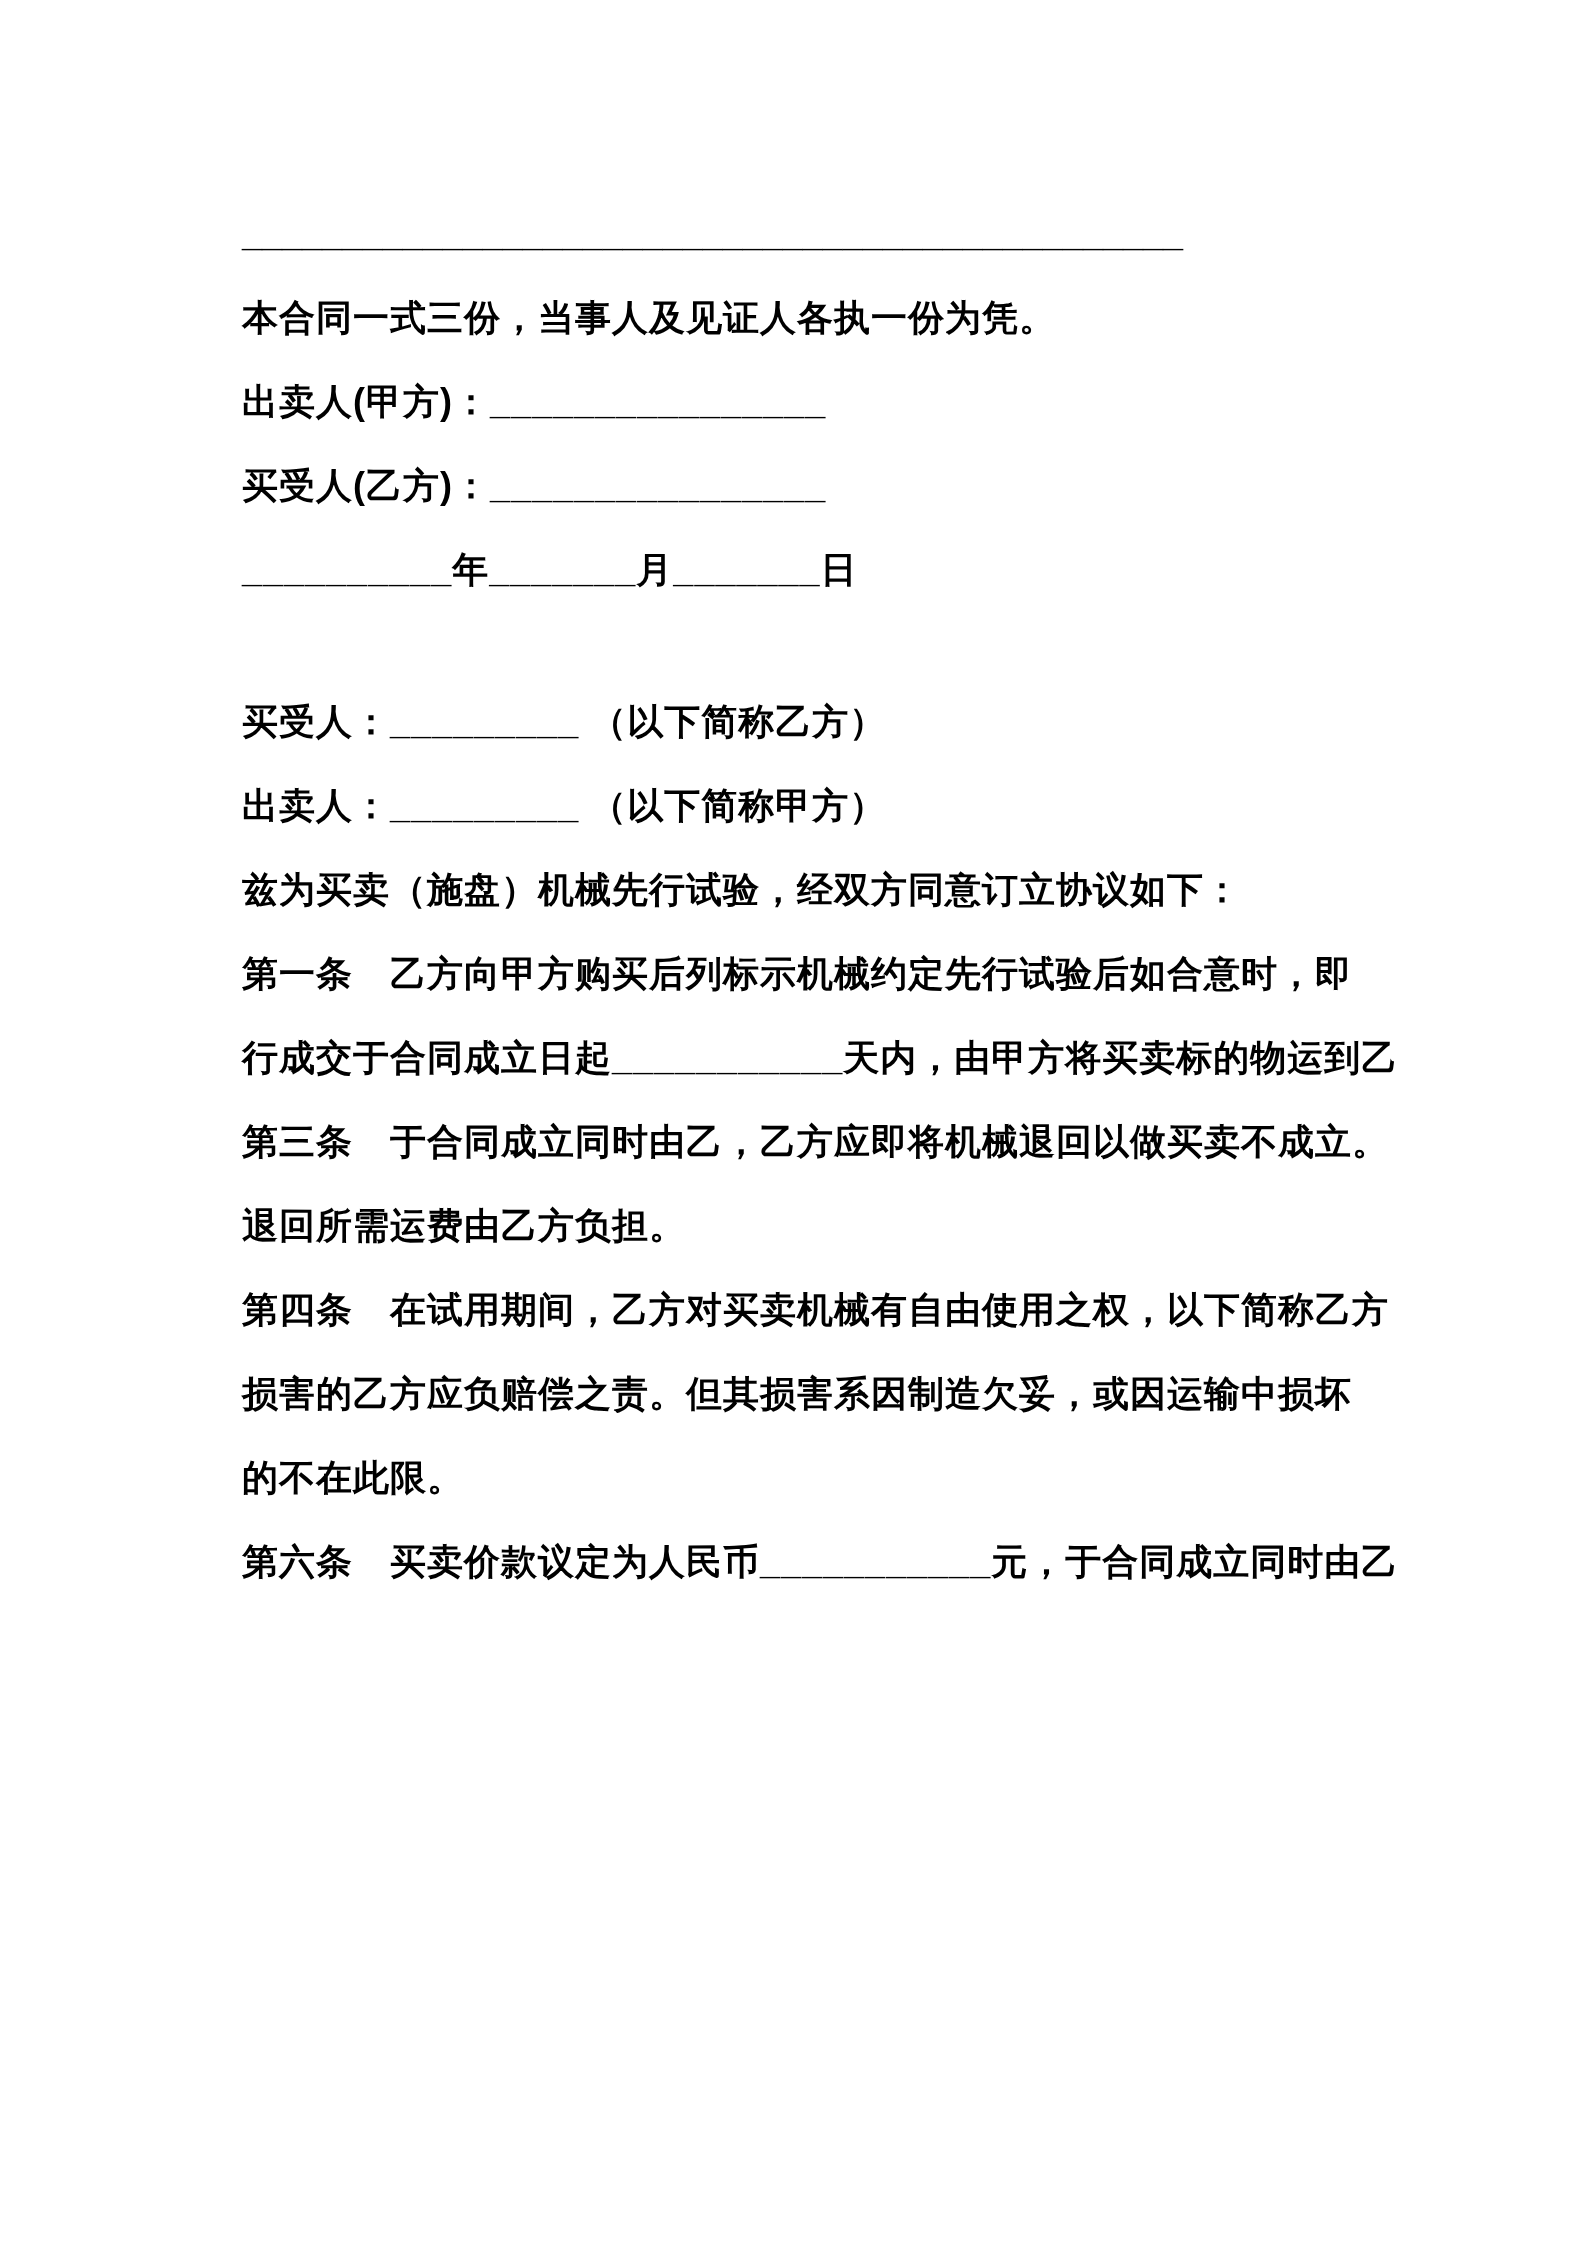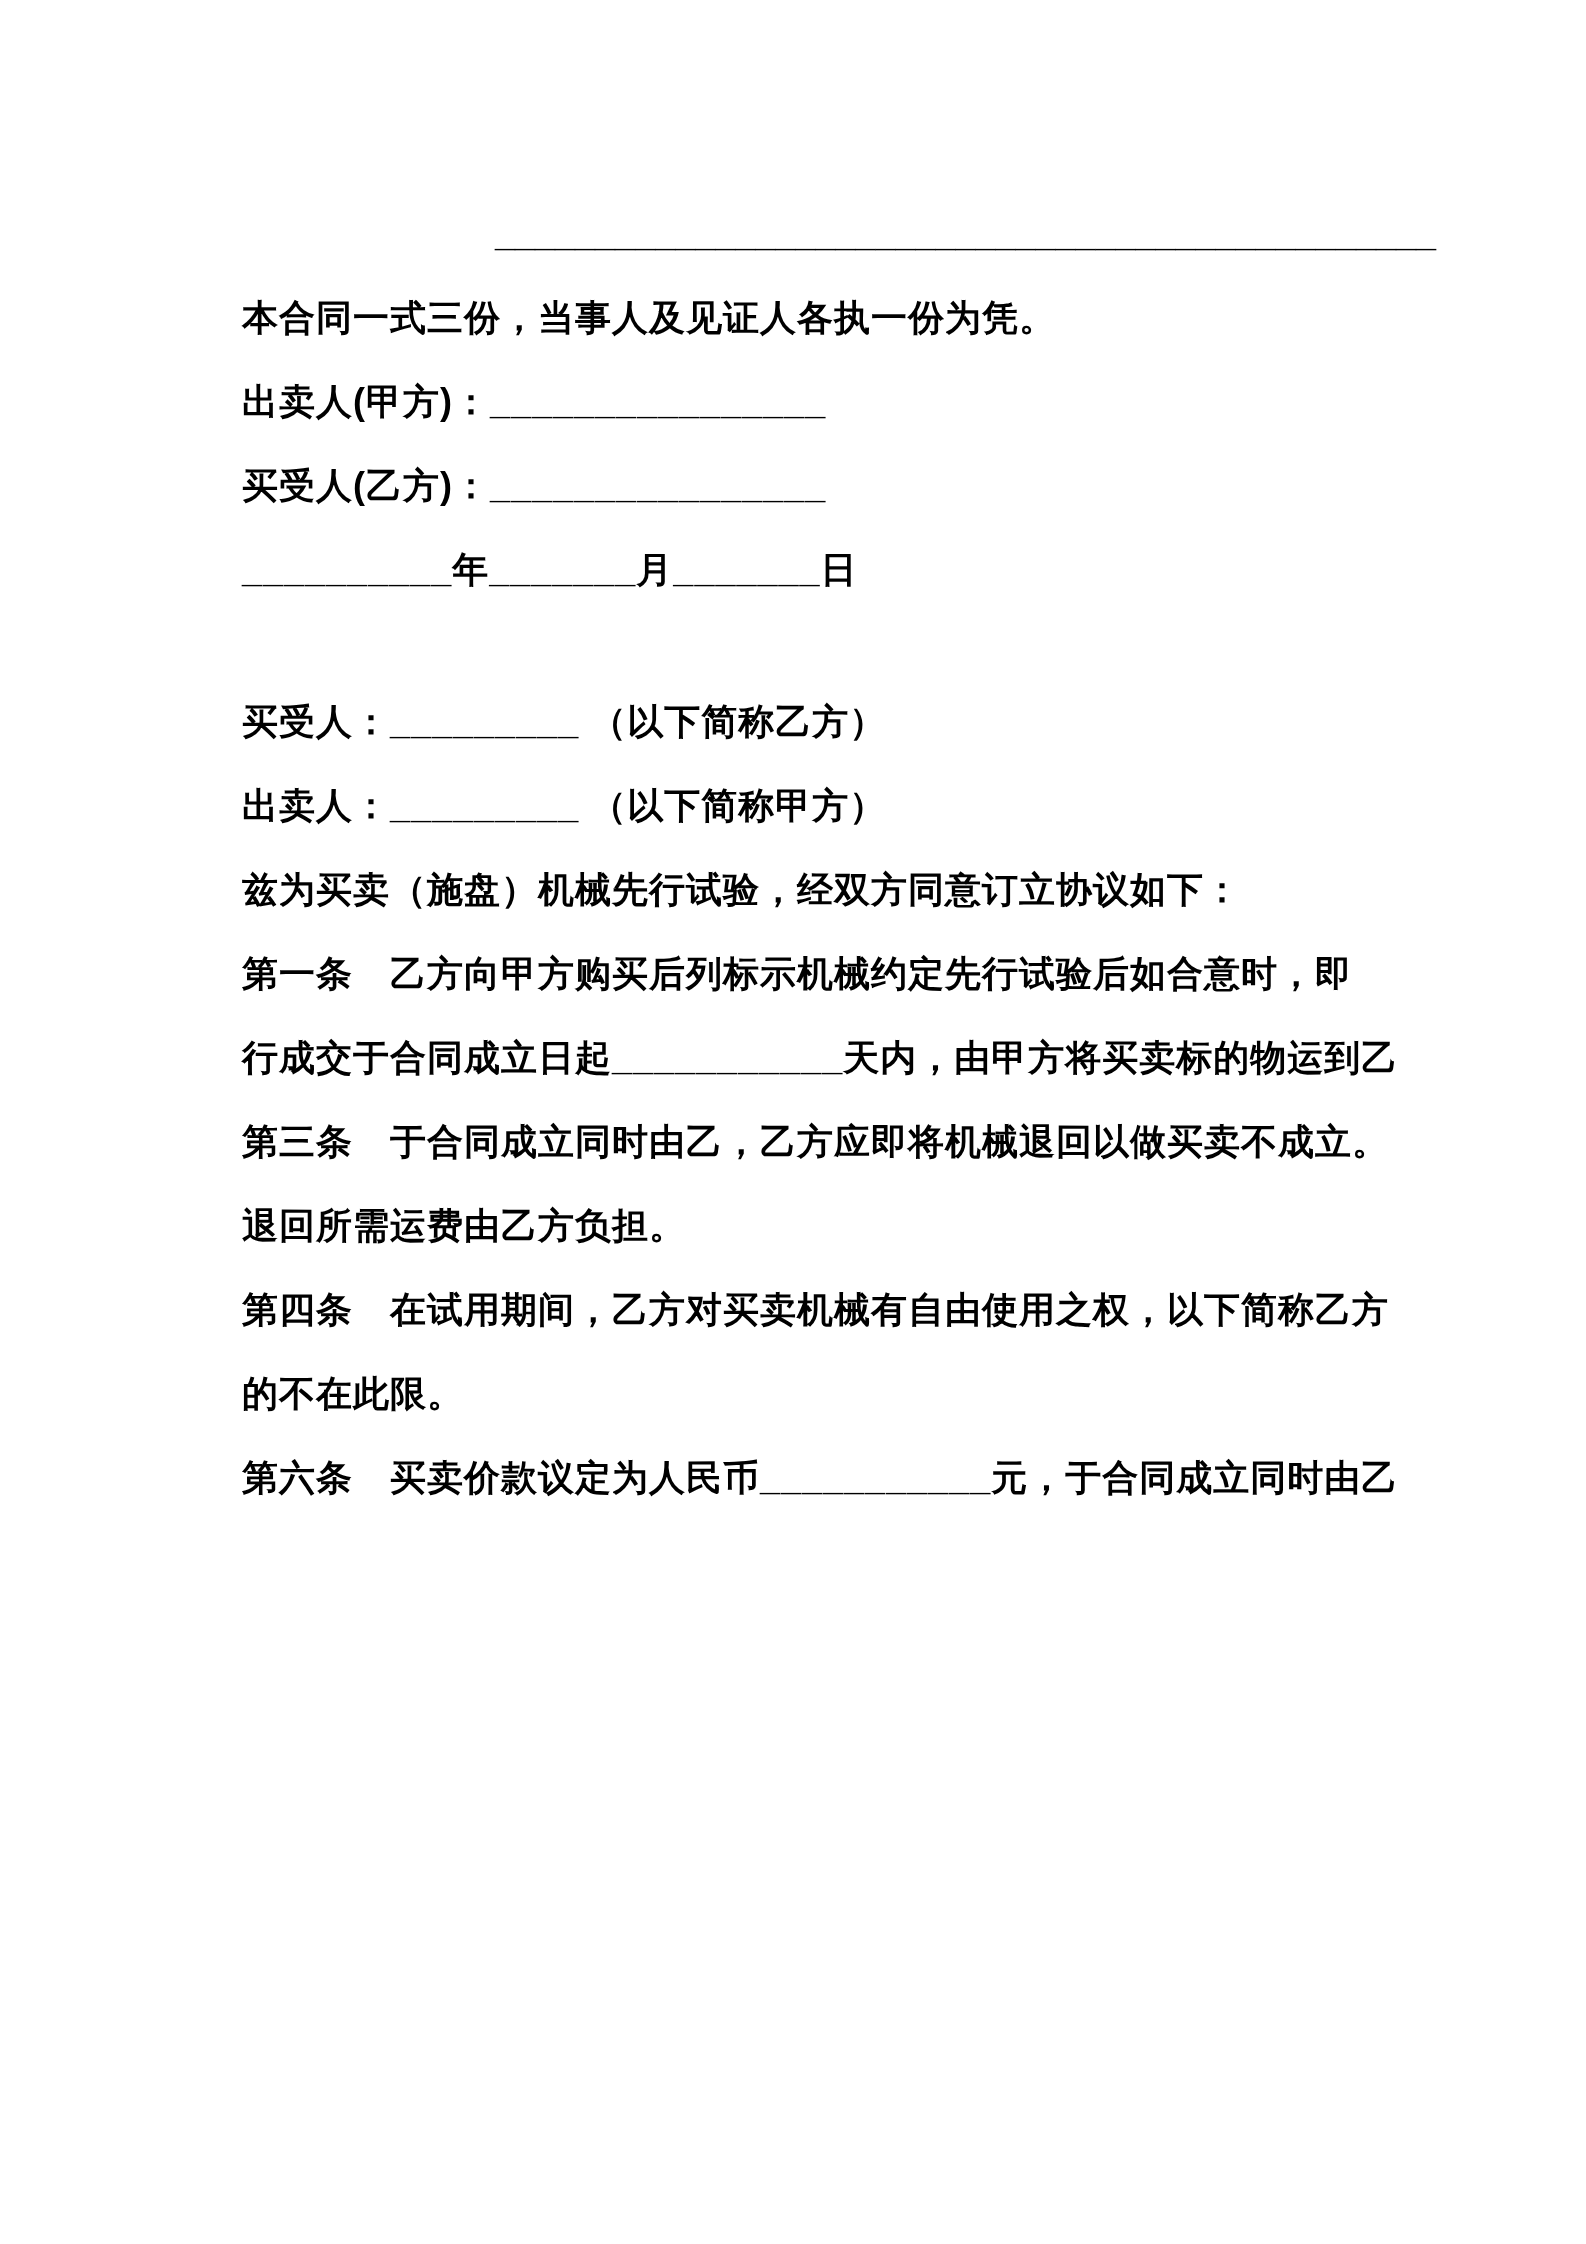--- a/index.html
+++ b/index.html
@@ -31,7 +31,6 @@
   }
   .separator {
     letter-spacing: 0;
-    text-align: right;
   }
   .contract-block {
     margin-top: 68px;

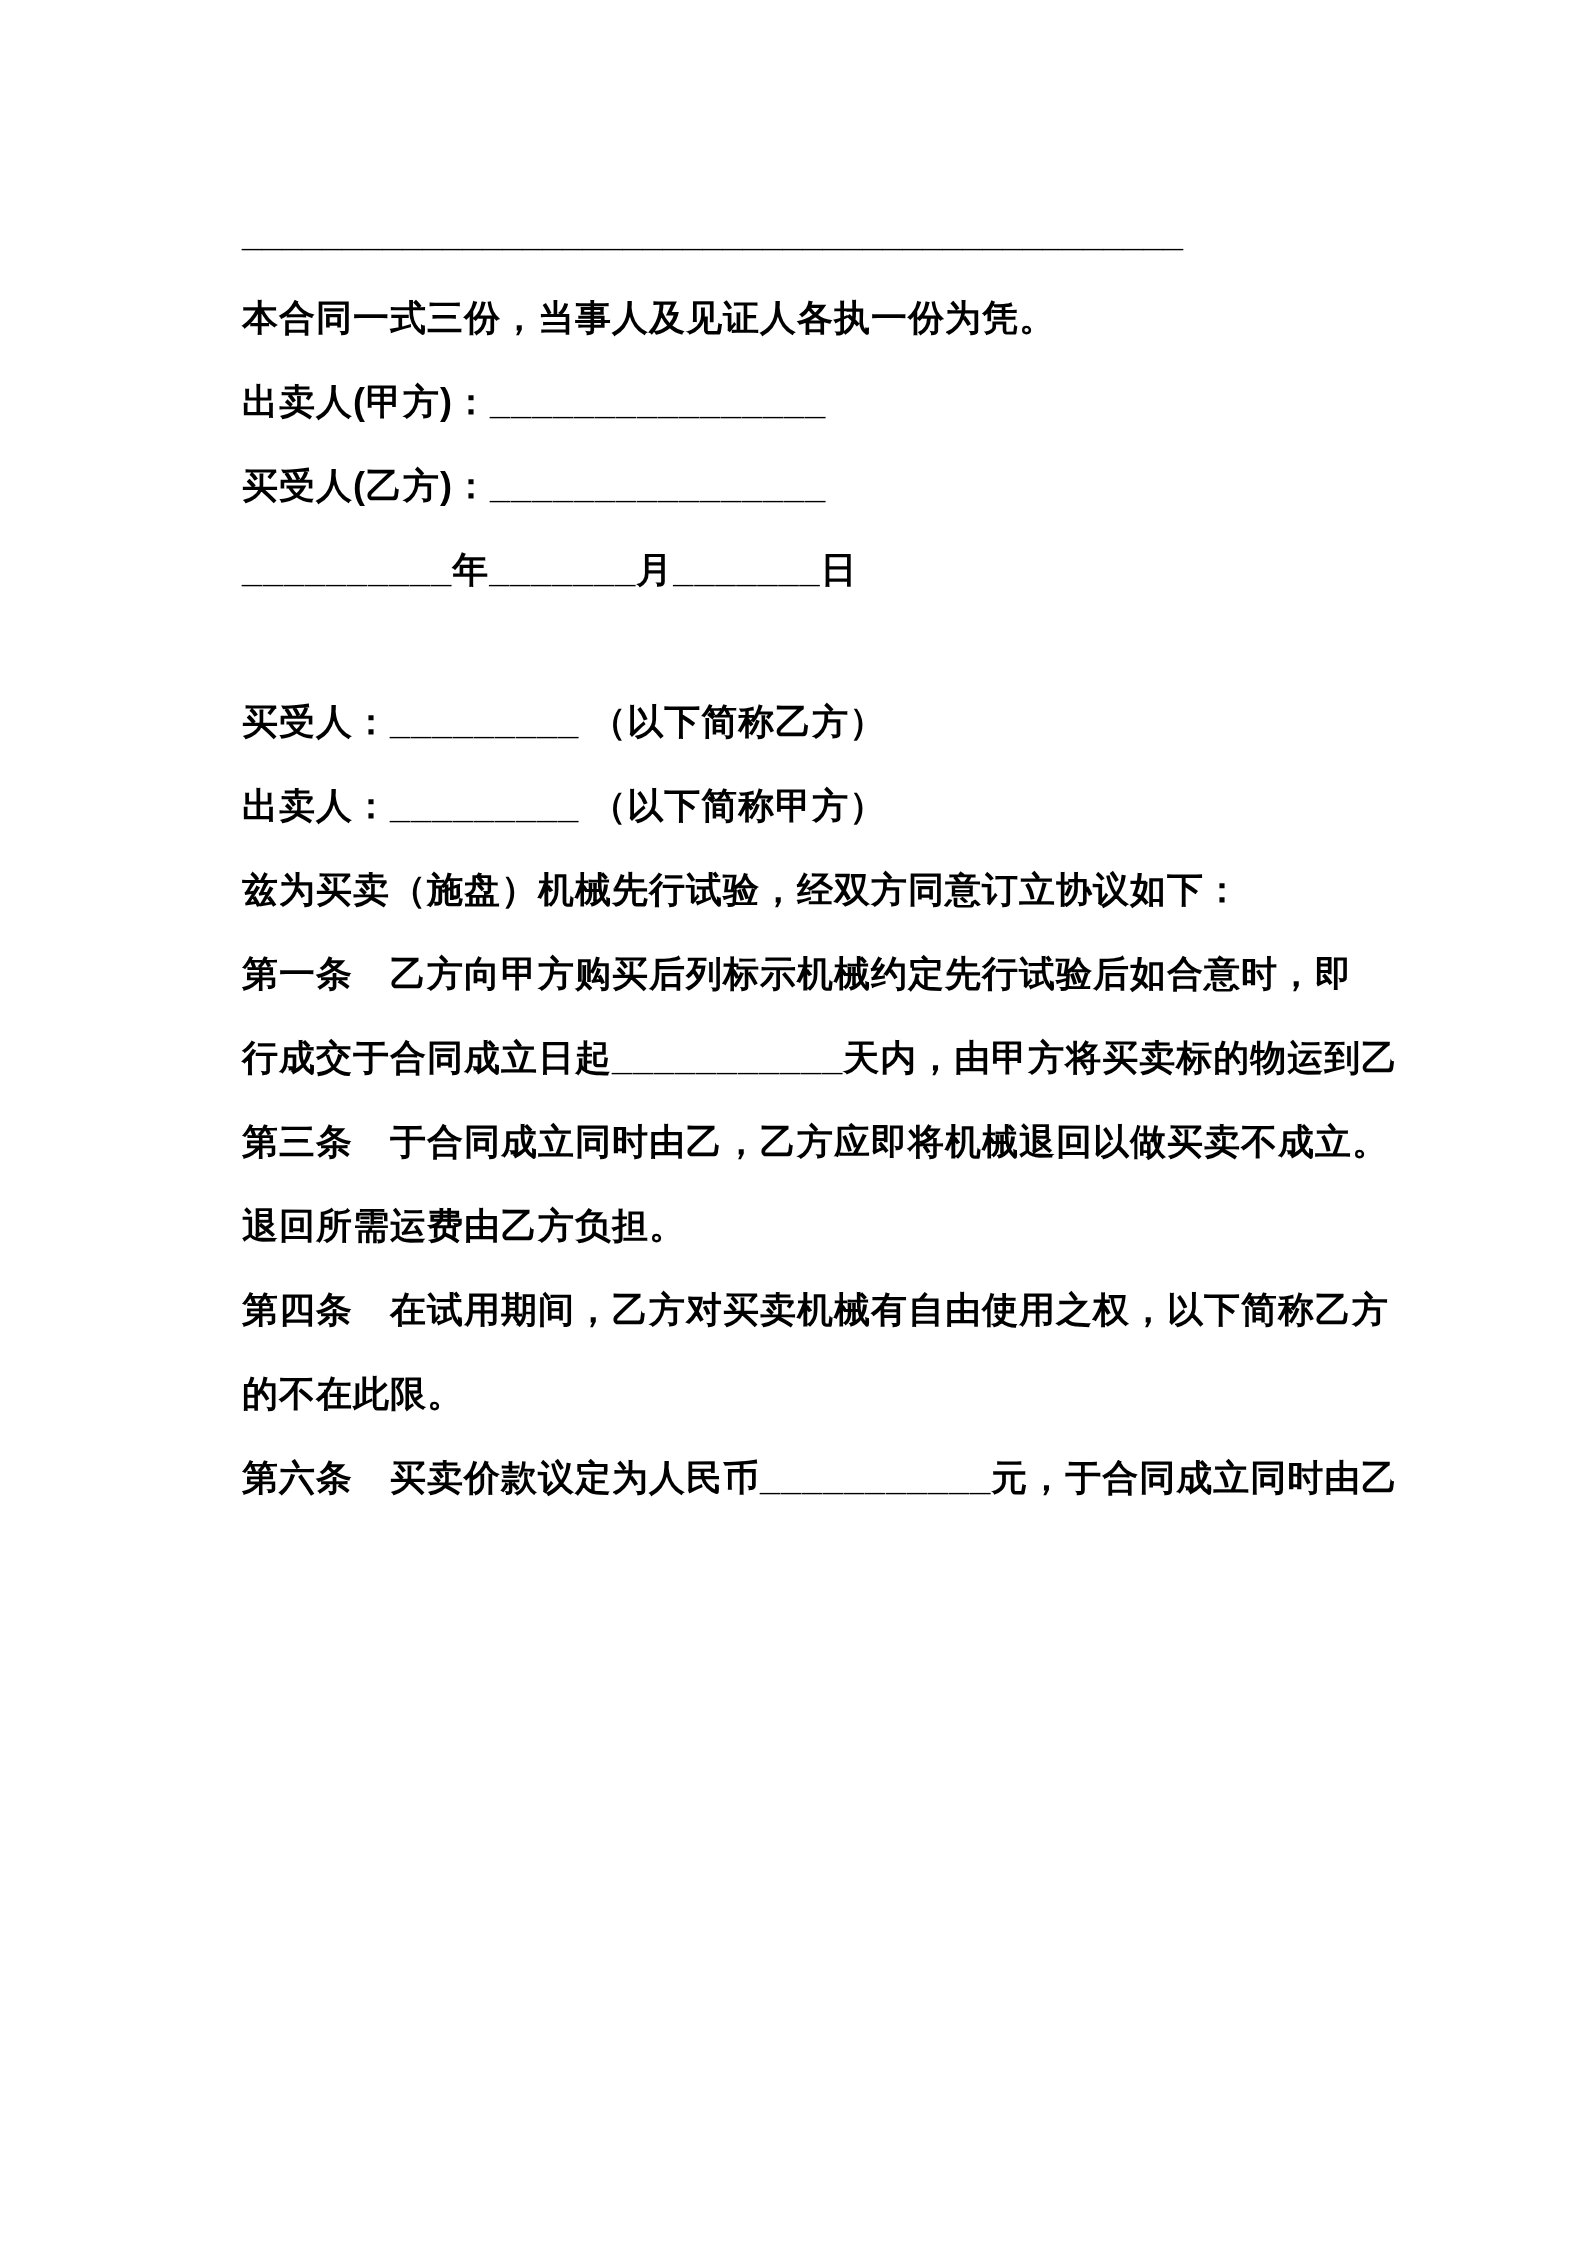--- a/index.html
+++ b/index.html
@@ -67,6 +67,7 @@
 
     <div>
       <div class="line">第四条　在试用期间，乙方对买卖机械有自由使用之权，以下简称乙方</div>
+      <div class="line">损害的乙方应负赔偿之责。但其损害系因制造欠妥，或因运输中损坏</div>
       <div class="line">的不在此限。</div>
     </div>
 

